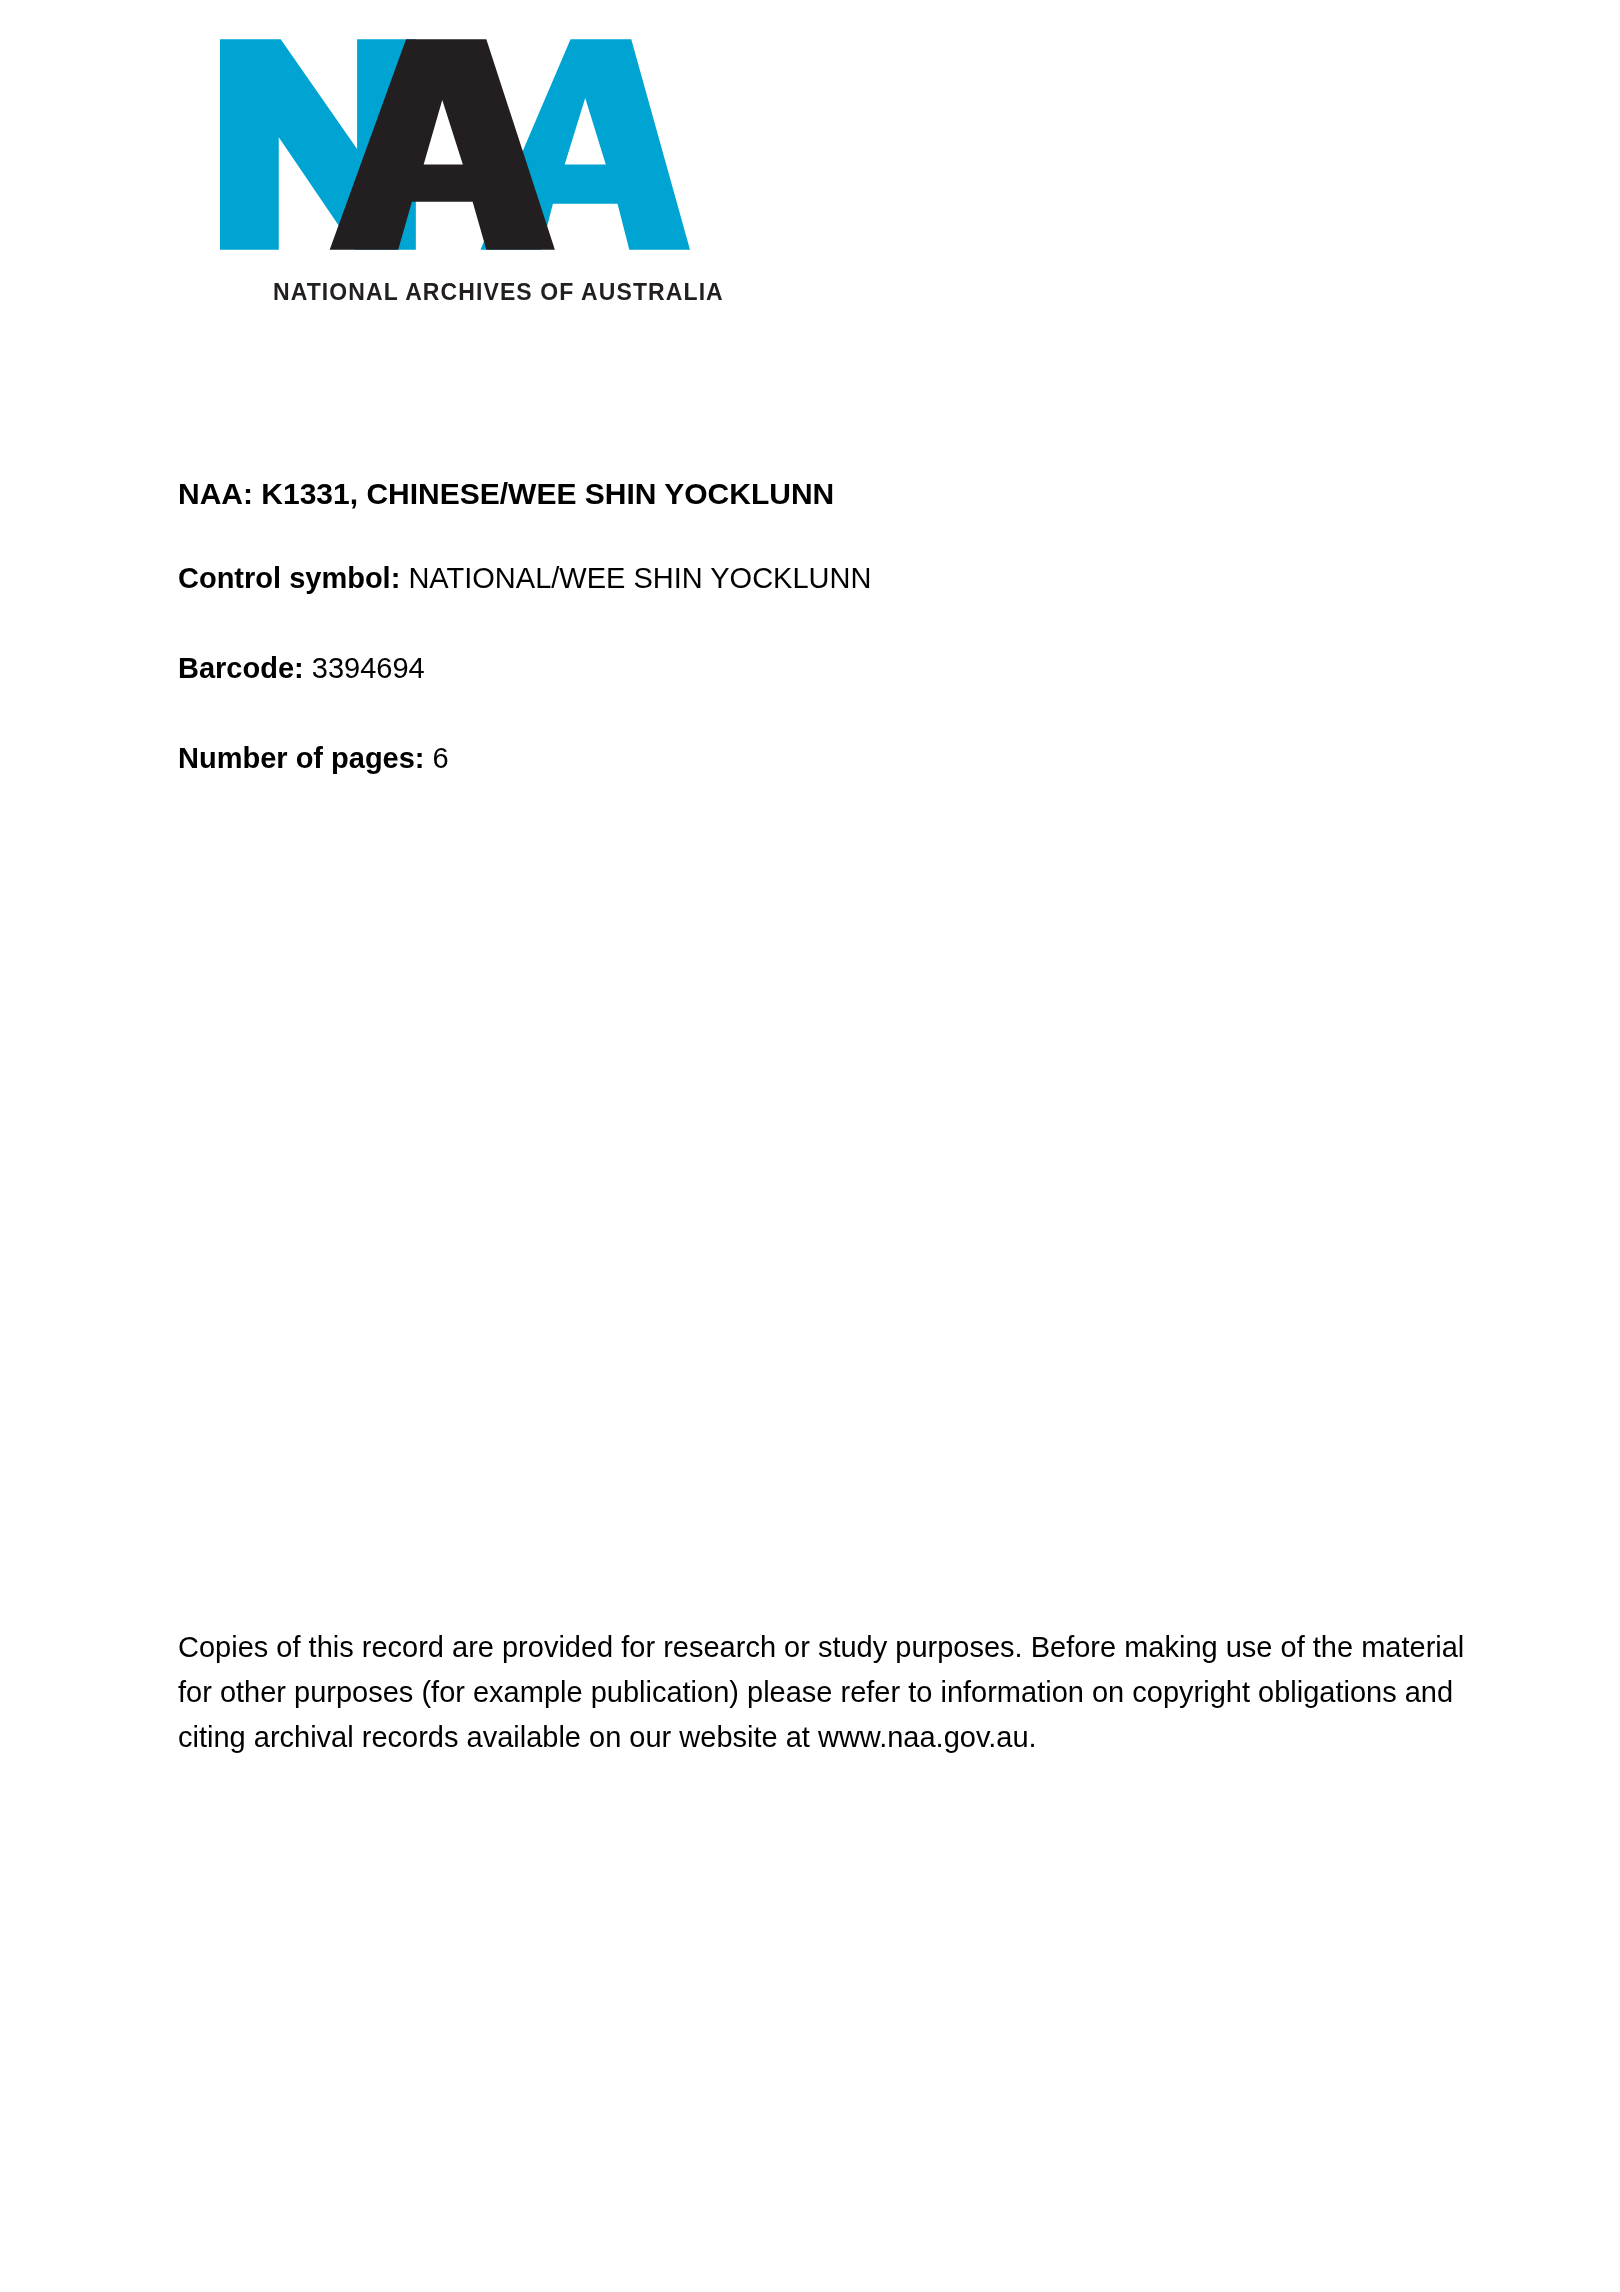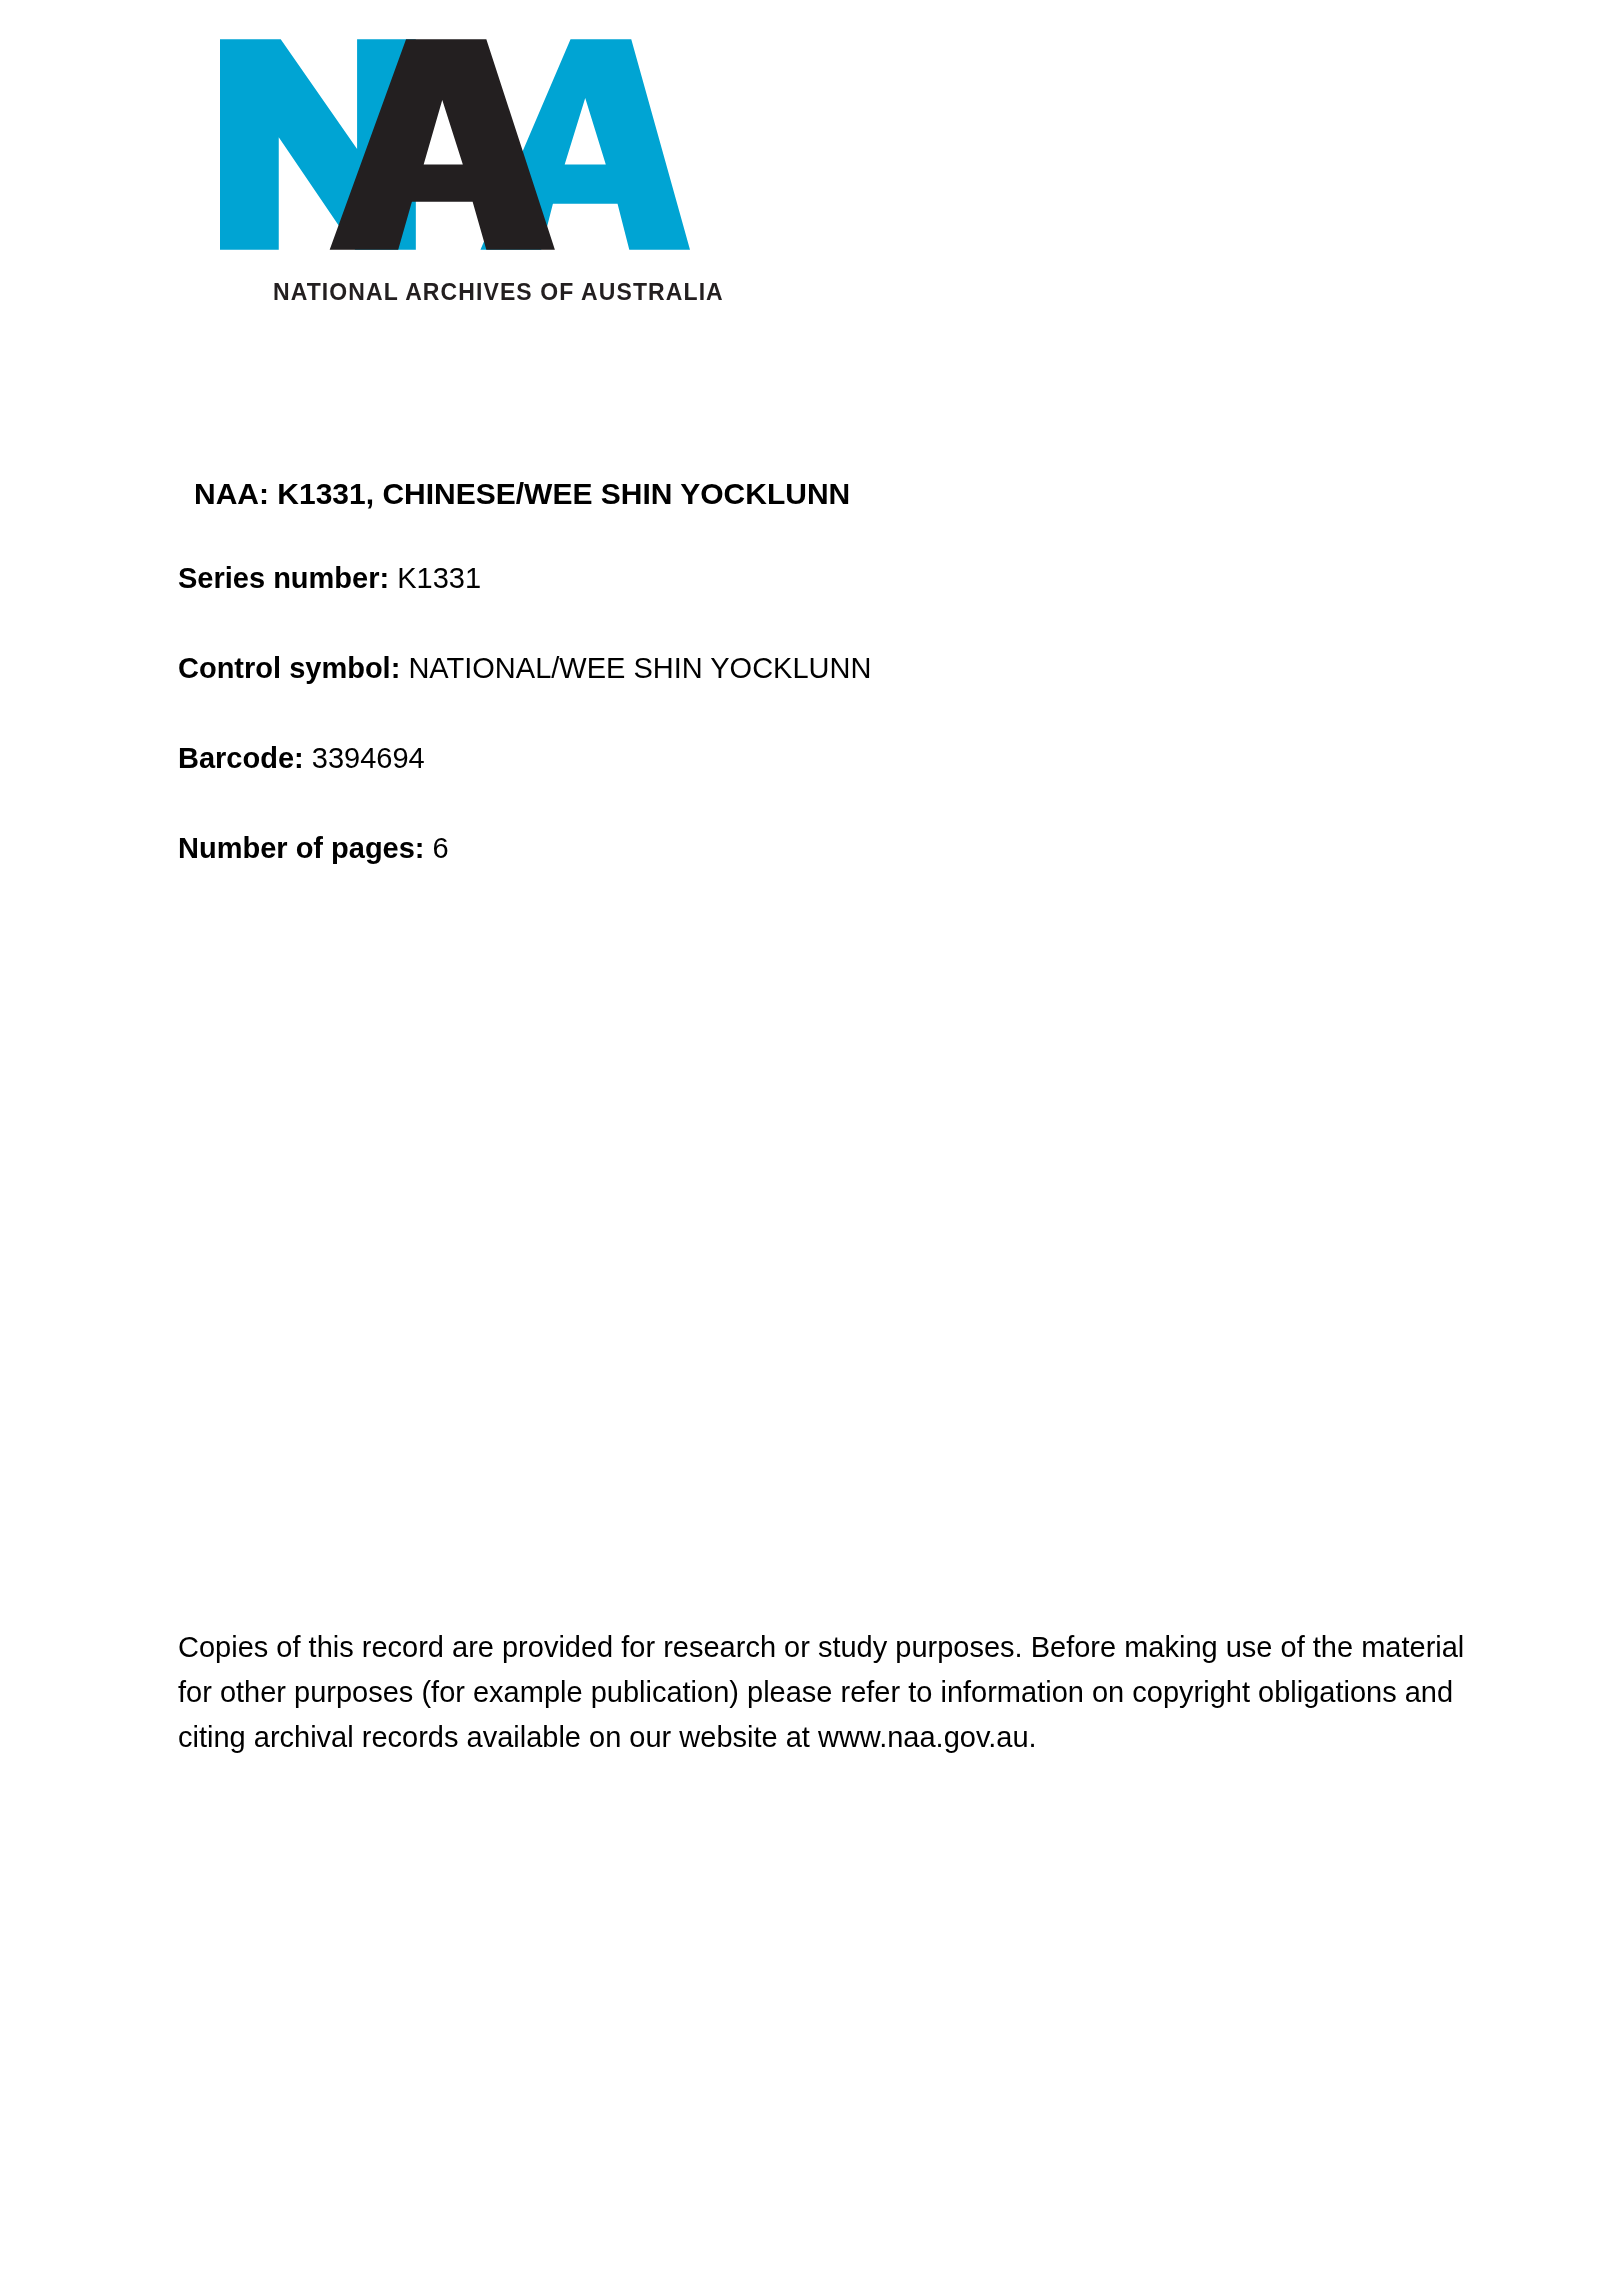--- a/index.html
+++ b/index.html
@@ -66,7 +66,7 @@
     font-size: 30px;
     font-weight: bold;
     line-height: 1.22;
-    margin: 0 0 47px 16px;
+    margin: 0 0 47px 0;
     color: #000;
   }
 

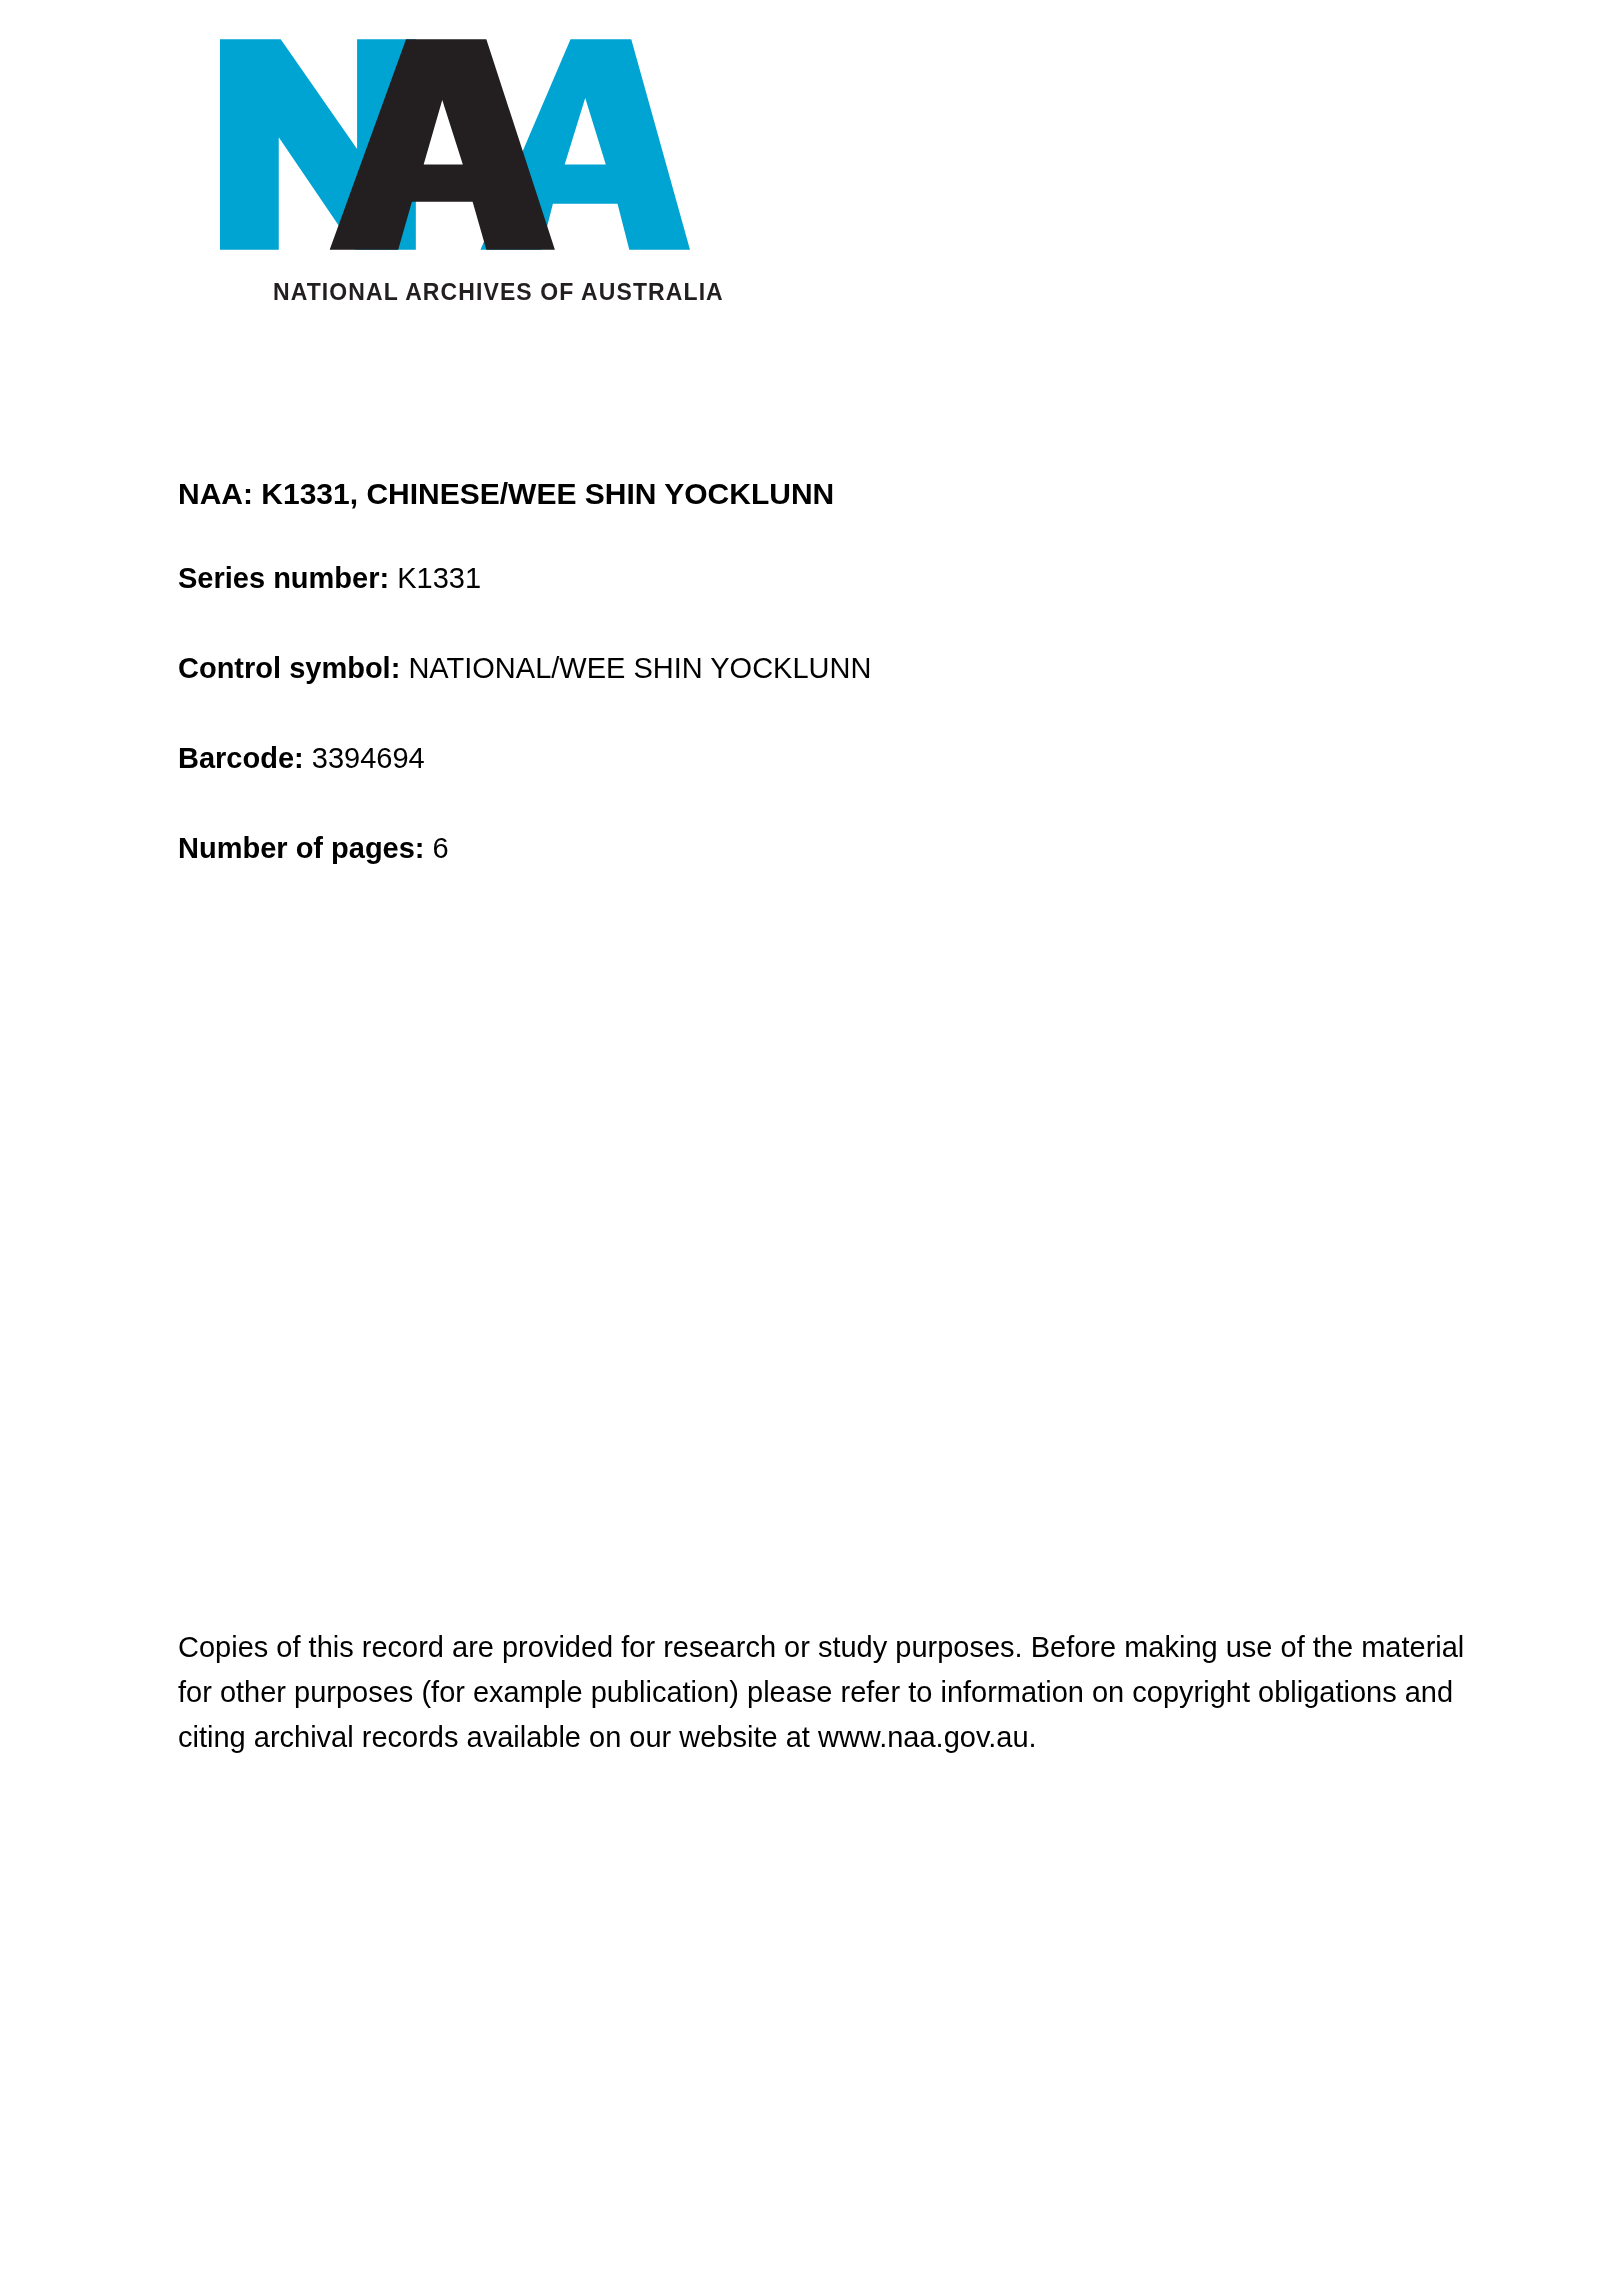--- a/index.html
+++ b/index.html
@@ -130,9 +130,6 @@
 
     <h1 class="doc-title">NAA: K1331, CHINESE/WEE SHIN YOCKLUNN</h1>
 
-    <p class="meta-row">
-      <span class="meta-label">Series number:</span><span> </span><span class="meta-value">K1331</span>
-    </p>
 
     <p class="meta-row">
       <span class="meta-label">Control symbol:</span><span> </span><span class="meta-value">NATIONAL/WEE SHIN YOCKLUNN</span>

